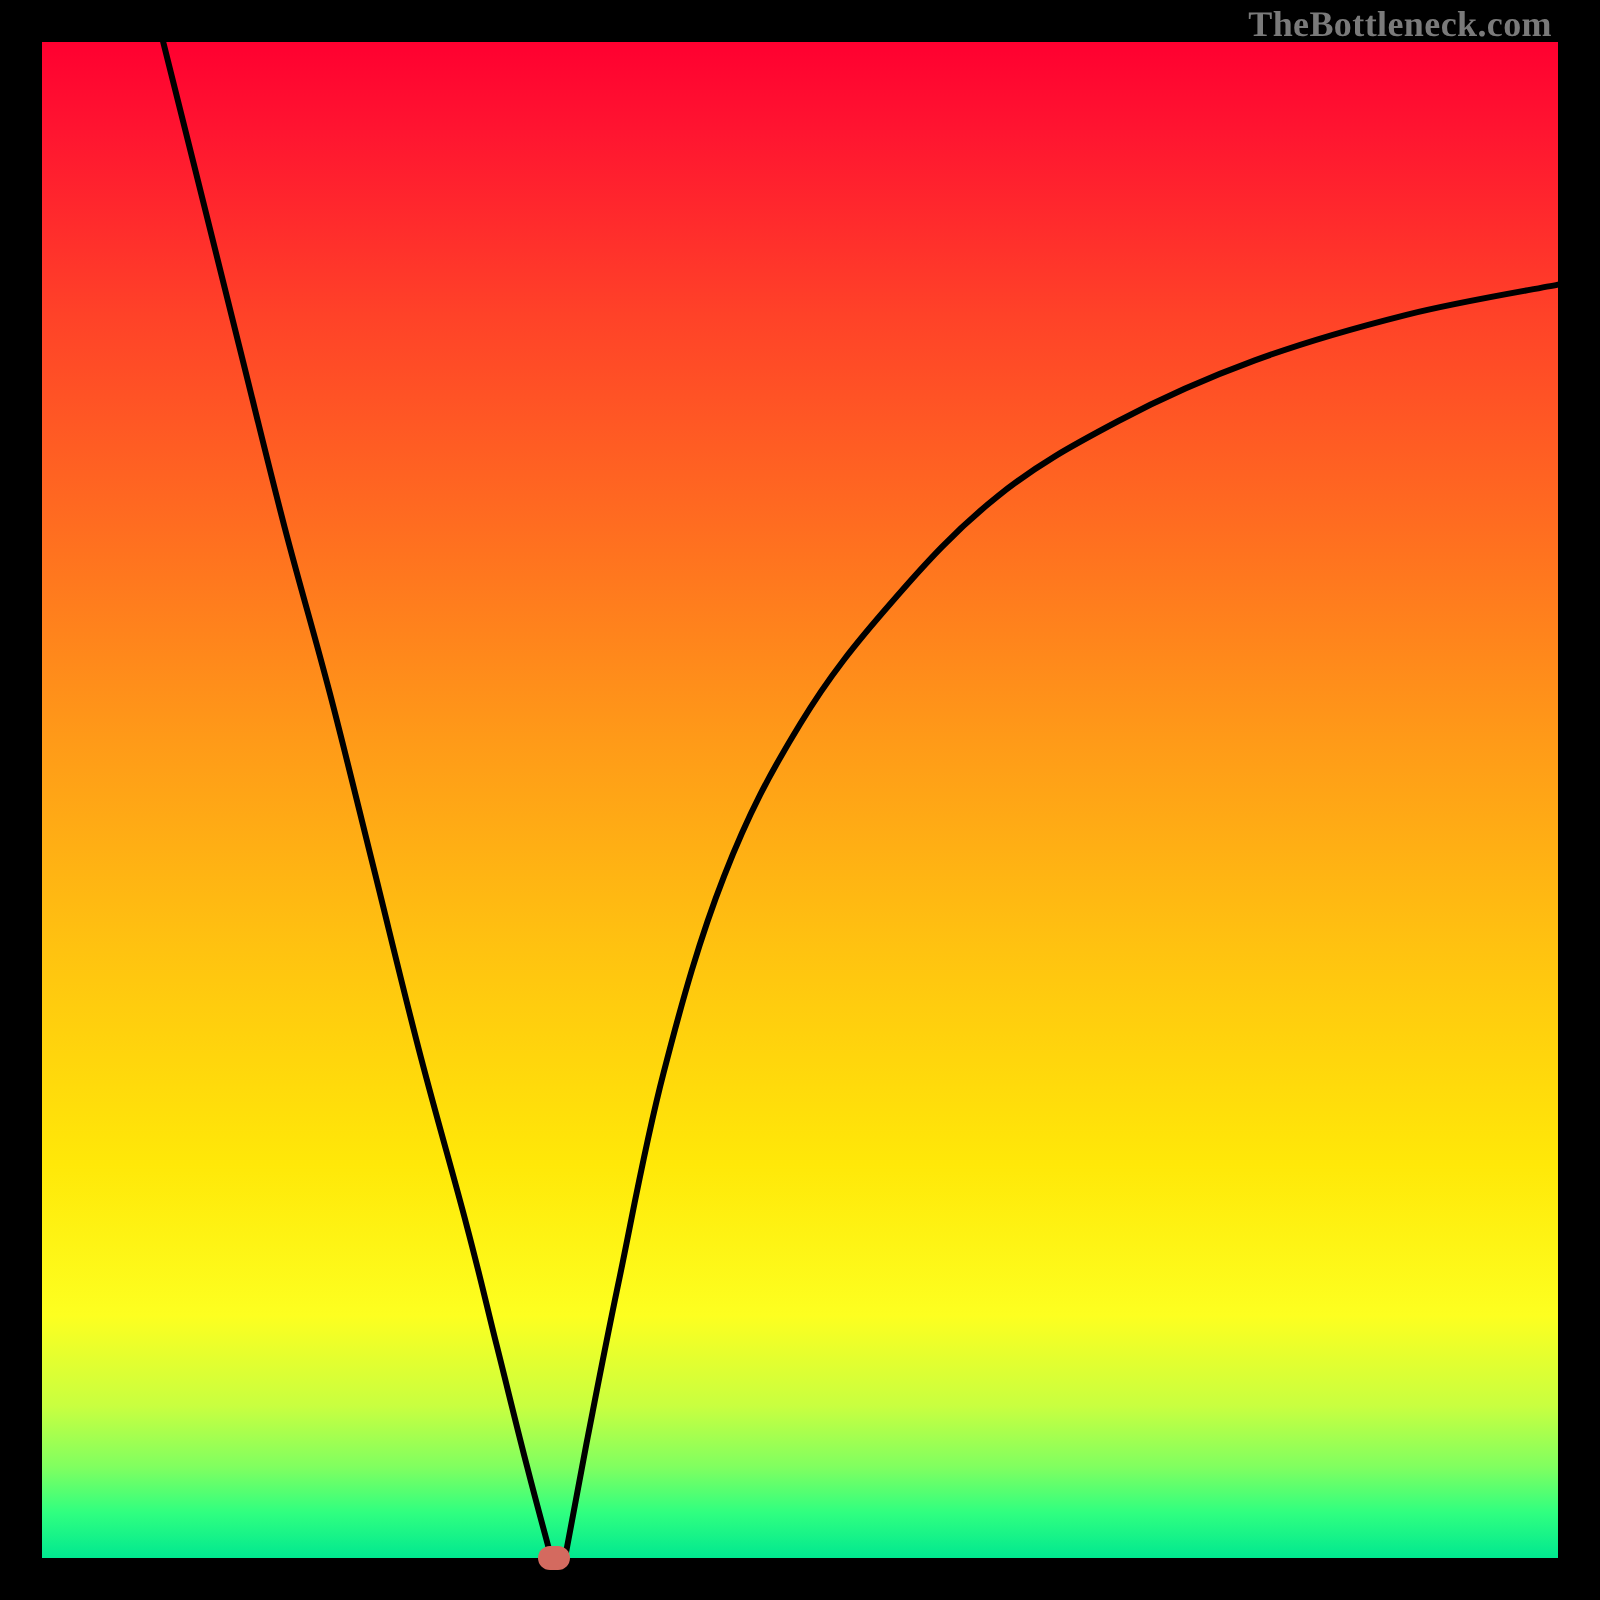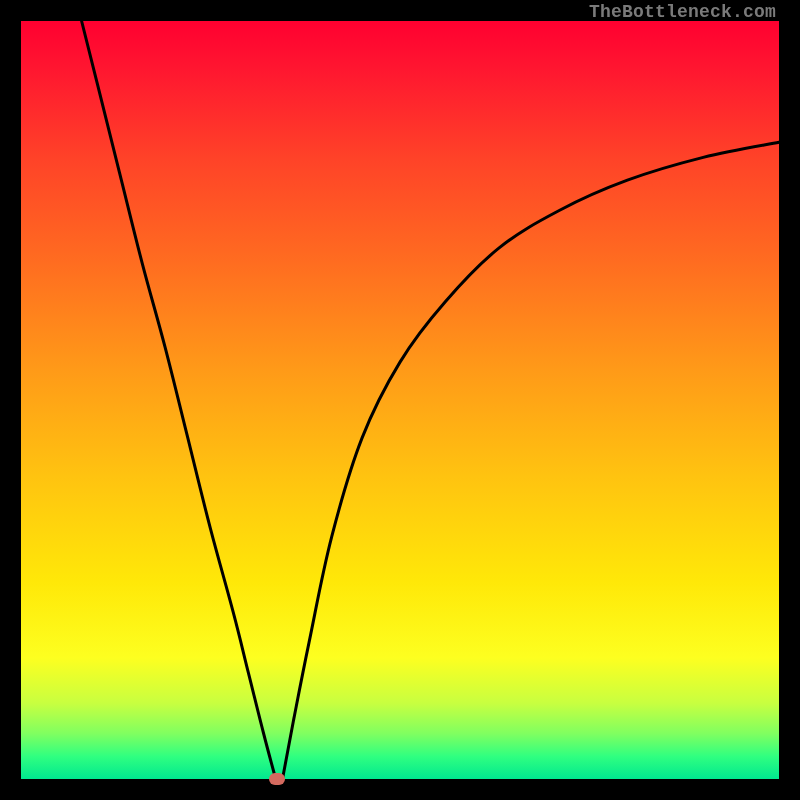--- a/index.html
+++ b/index.html
@@ -45,7 +45,7 @@
     position: absolute;
     top: 2px;
     right: 24px;
-    font-family: Liberation Mono, monospace;
+    font-family: Liberation Serif, serif;
     font-size: 18px;
     font-weight: 600;
     color: #7a7a7a;

